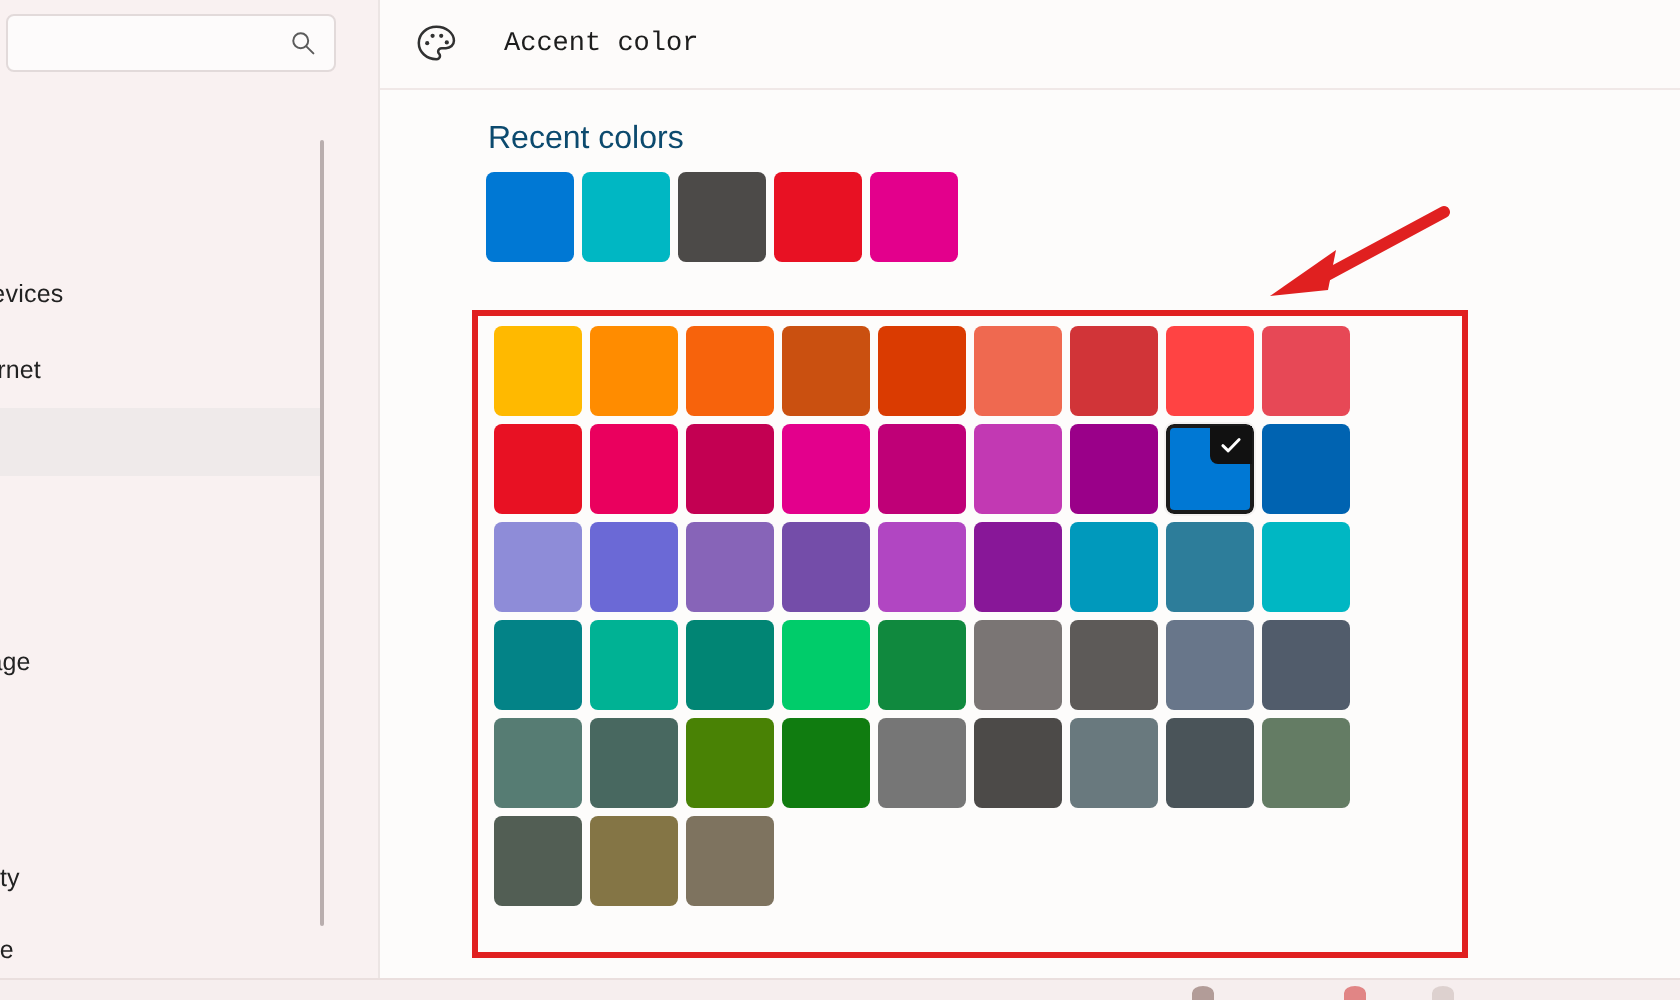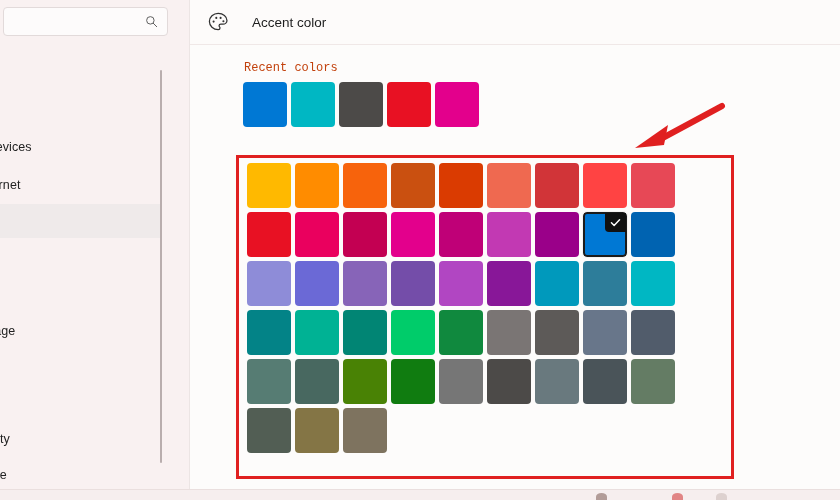--- a/index.html
+++ b/index.html
@@ -149,6 +149,7 @@
     margin-left: 22px;
     font-size: 13.5px;
     color: #1d1d1d;
+    font-family: Liberation Mono, monospace;
   }
   .header-divider {
     position: absolute;

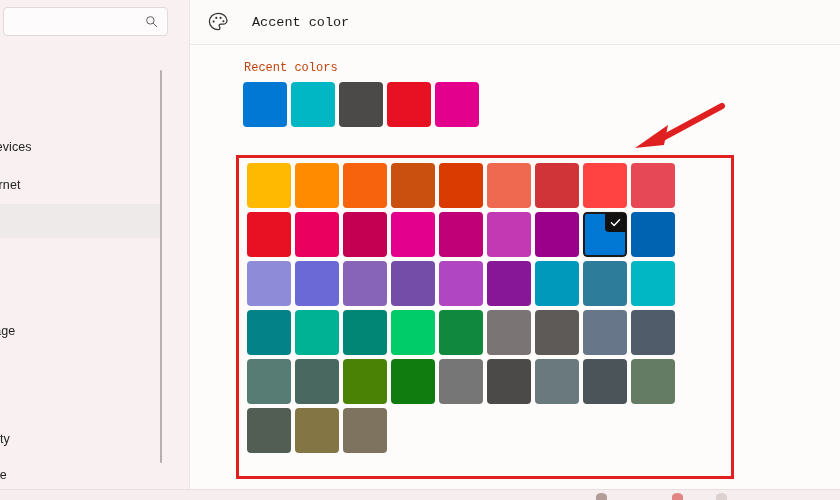--- a/index.html
+++ b/index.html
@@ -170,9 +170,8 @@
   }
 
   .section-label {
-    font-size: 12px;
-    color: #c2410c;
-    font-family: Liberation Mono, monospace;
+    font-size: 16px;
+    color: #0c4a6e;
   }
 
   

